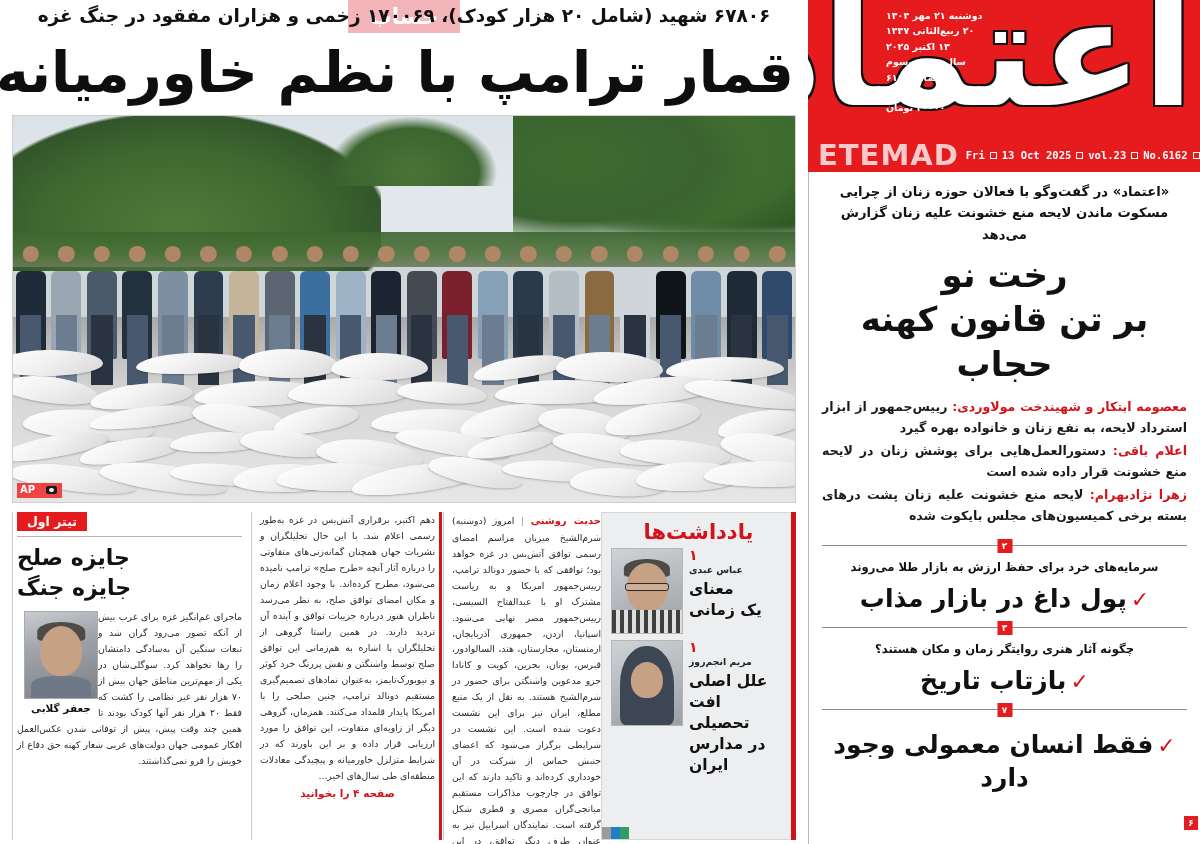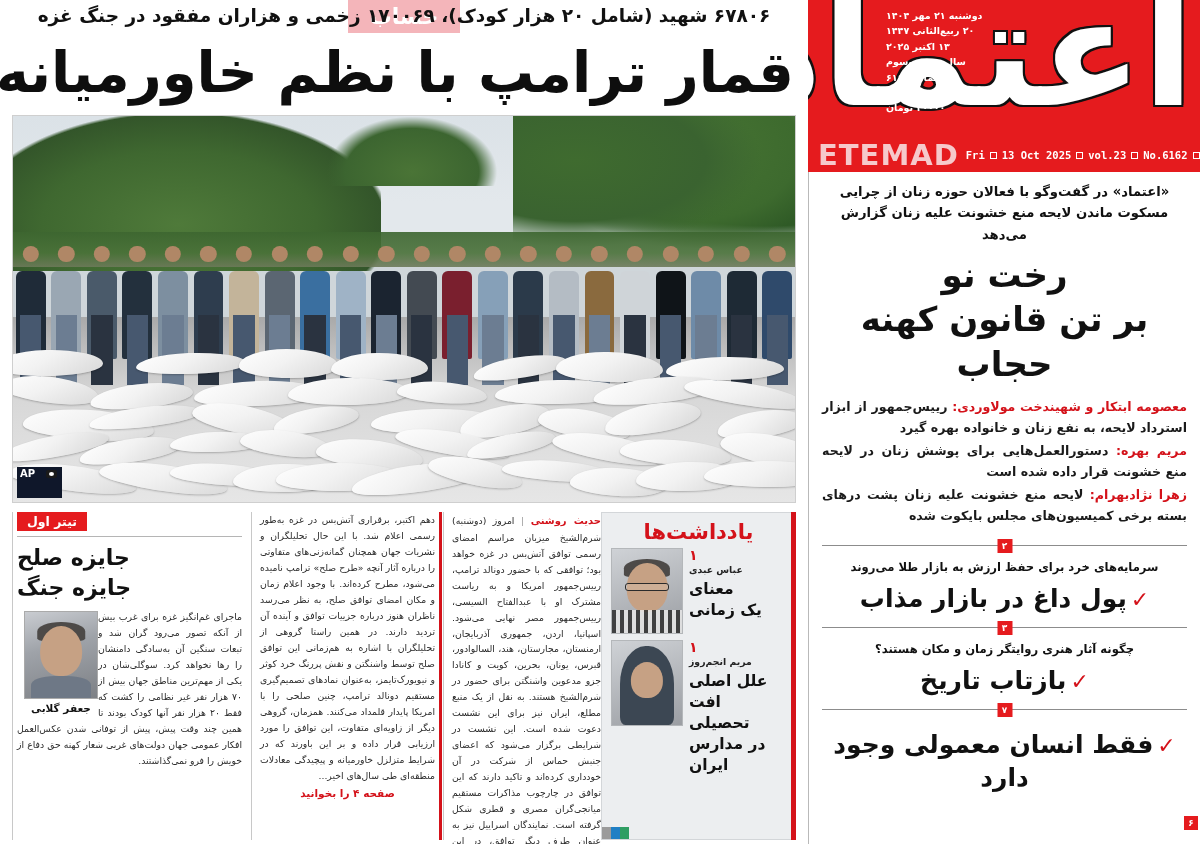--- a/index.html
+++ b/index.html
@@ -938,7 +938,7 @@
       </div>
       <div class="brief-bullets" id="lead-bullets">
           <p><span class="nm">معصومه ابتکار و شهیندخت مولاوردی:</span> رییس‌جمهور از ابزار استرداد لایحه، به نفع زنان و خانواده بهره گیرد</p>
-          <p><span class="nm">مریم بهره:</span> دستورالعمل‌هایی برای پوشش زنان در لایحه منع خشونت قرار داده شده است</p>
+          <p><span class="nm">اعلام باقی:</span> دستورالعمل‌هایی برای پوشش زنان در لایحه منع خشونت قرار داده شده است</p>
           <p><span class="nm">زهرا نژادبهرام:</span> لایحه منع خشونت علیه زنان پشت درهای بسته برخی کمیسیون‌های مجلس بایکوت شده</p>
         </div>
     </div>

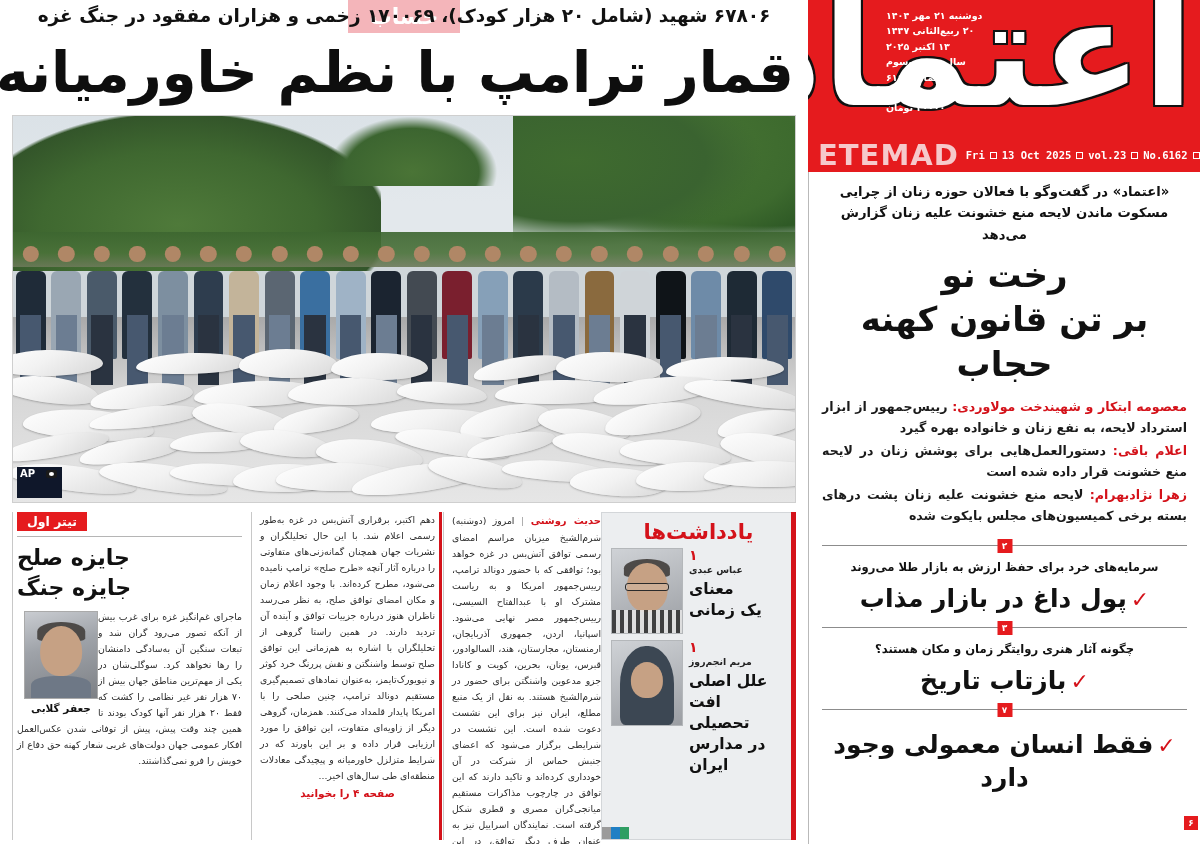--- a/index.html
+++ b/index.html
@@ -380,11 +380,11 @@
     left: 4px;
     bottom: 4px;
     z-index: 6;
-    background: #0f172a;
+    background: #ef4444;
     color: #fff;
     font-size: 10px;
     font-weight: 700;
-    padding: 1px 5px 19px 3px;
+    padding: 1px 5px 3px 3px;
     display: flex;
     align-items: center;
     gap: 11px;

